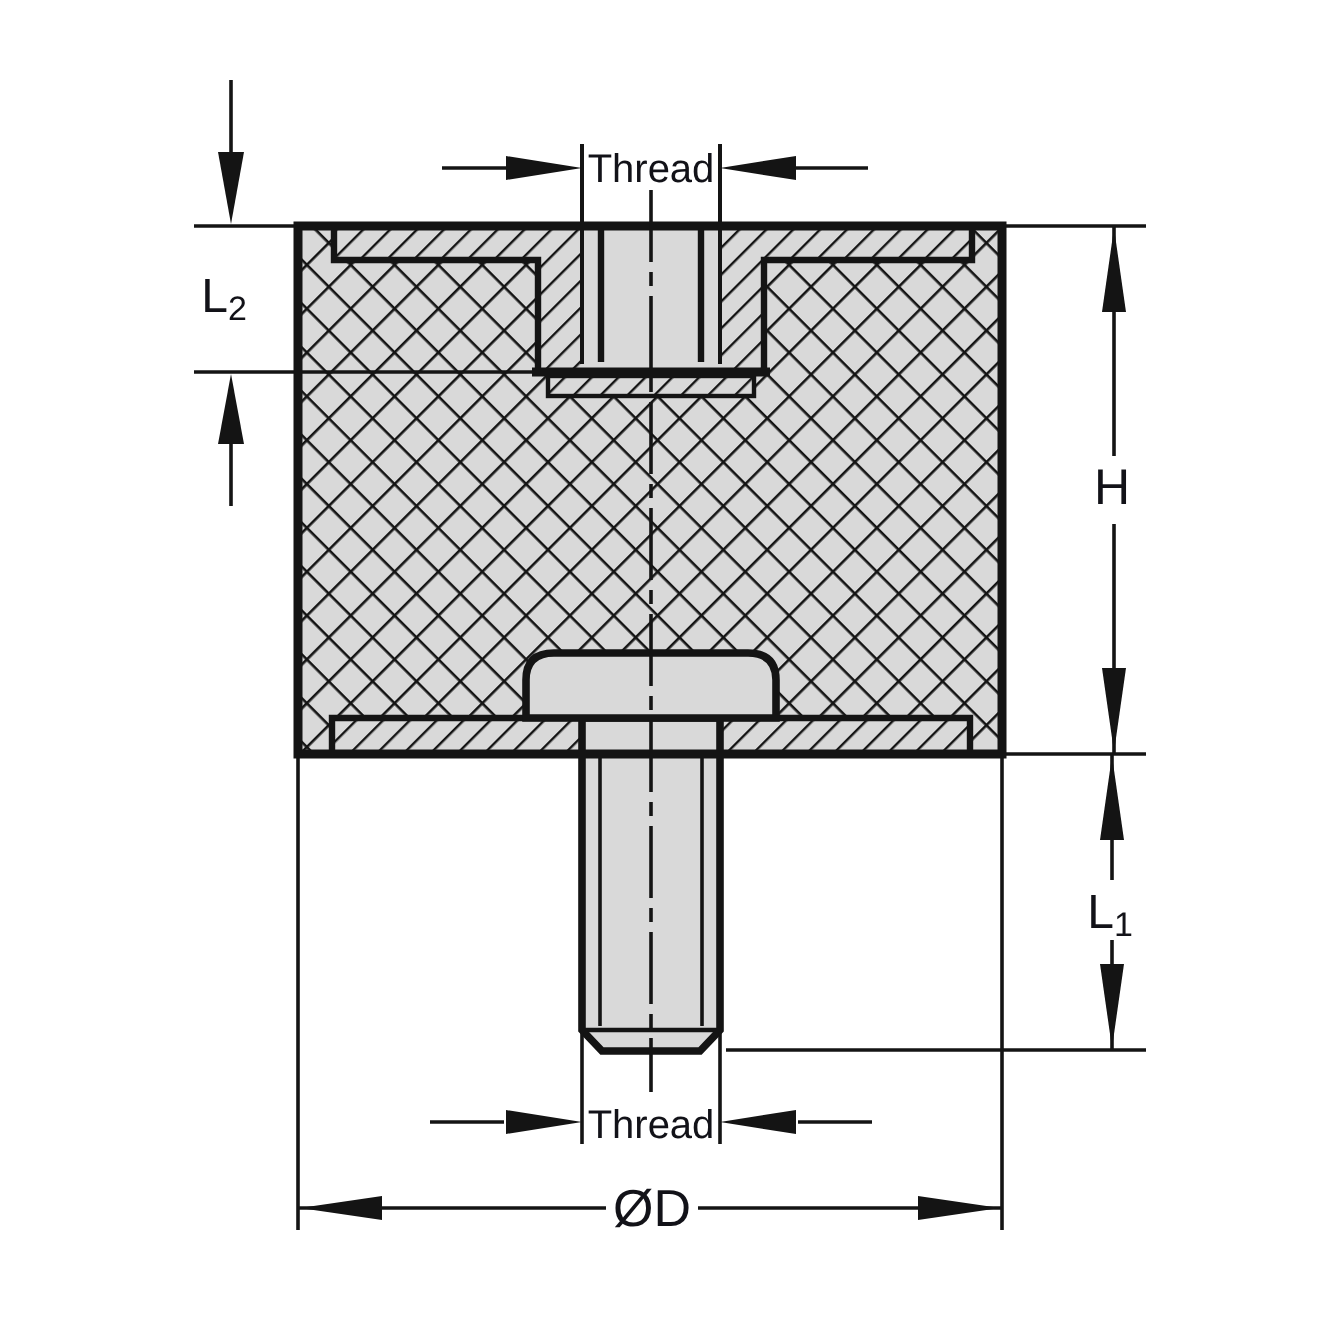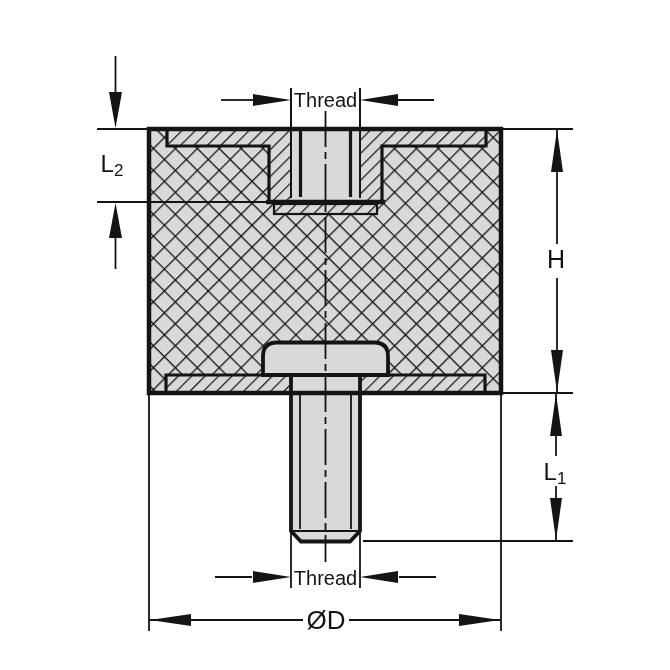--- a/index.html
+++ b/index.html
@@ -9,7 +9,7 @@
     --text:#121218;
   }
   html,body{margin:0;padding:0;background:var(--background);}
-  .stage{position:relative;width:670px;height:625px;background:var(--background);overflow:hidden;margin-top:16px;}
+  .stage{position:relative;width:670px;height:625px;background:var(--background);overflow:hidden;}
   svg{display:block;}
   .outline{fill:none;stroke:var(--line);}
   .fillpart{fill:var(--fill);stroke:var(--line);}

